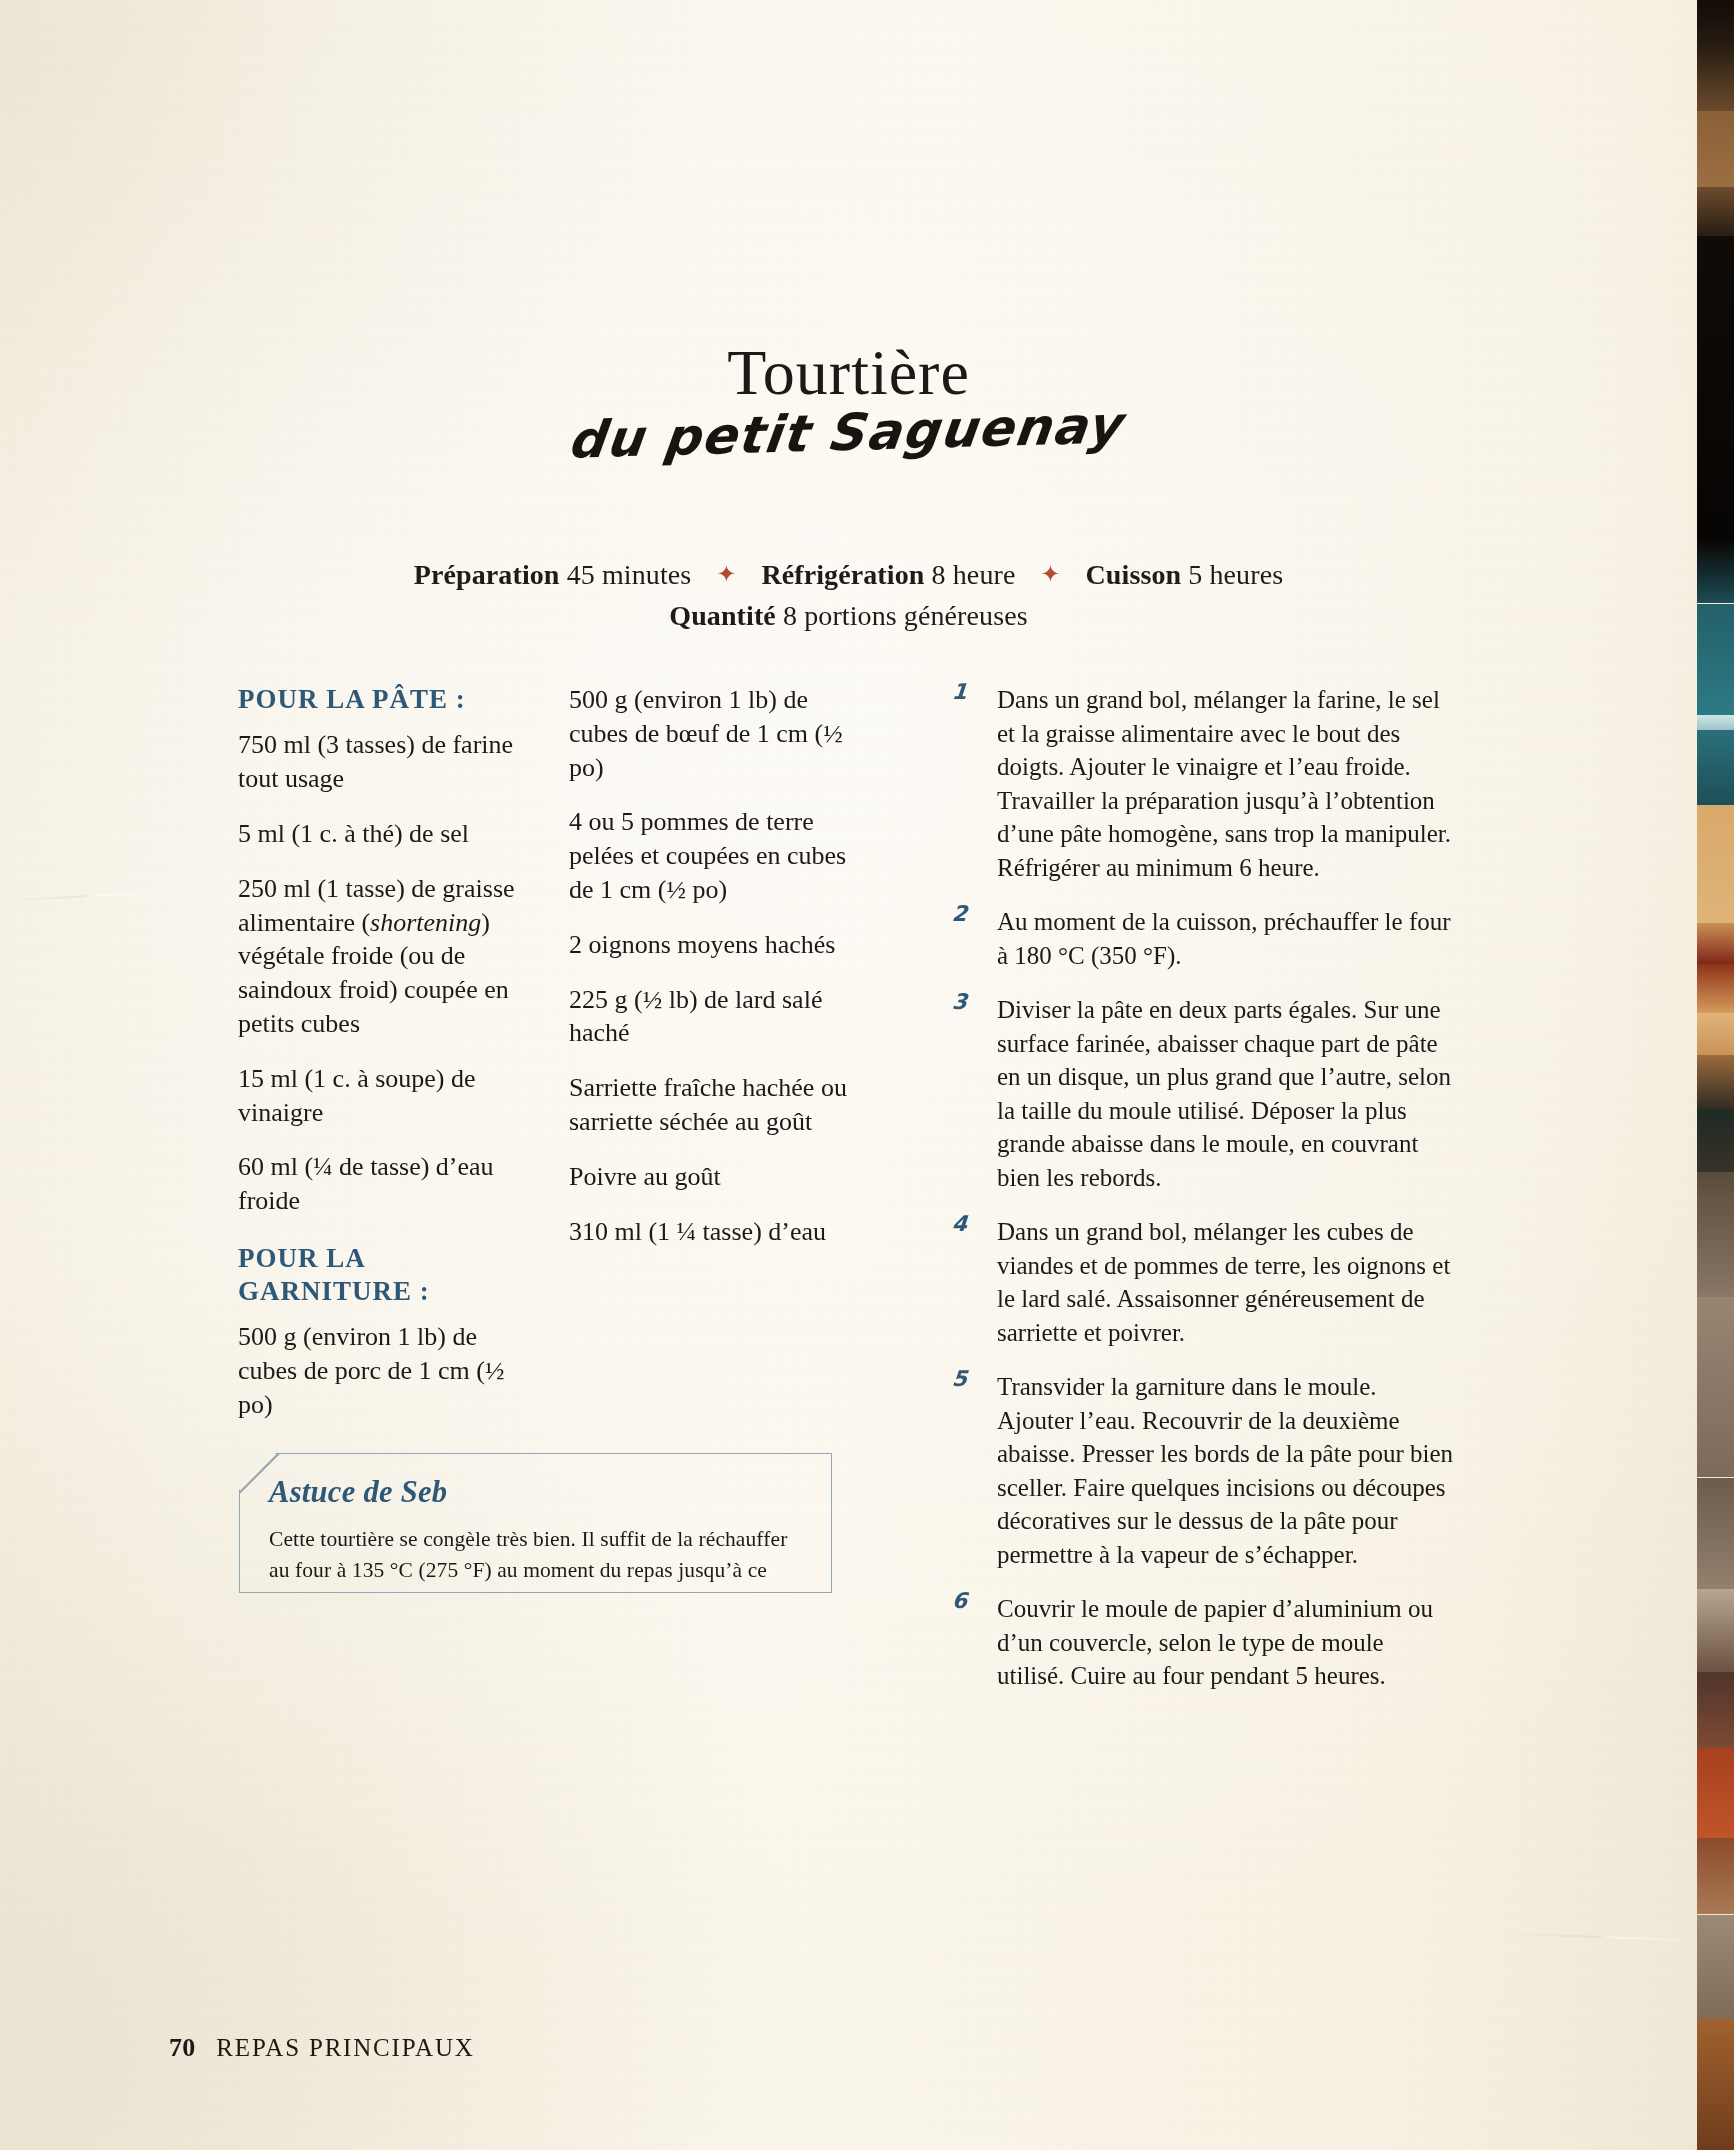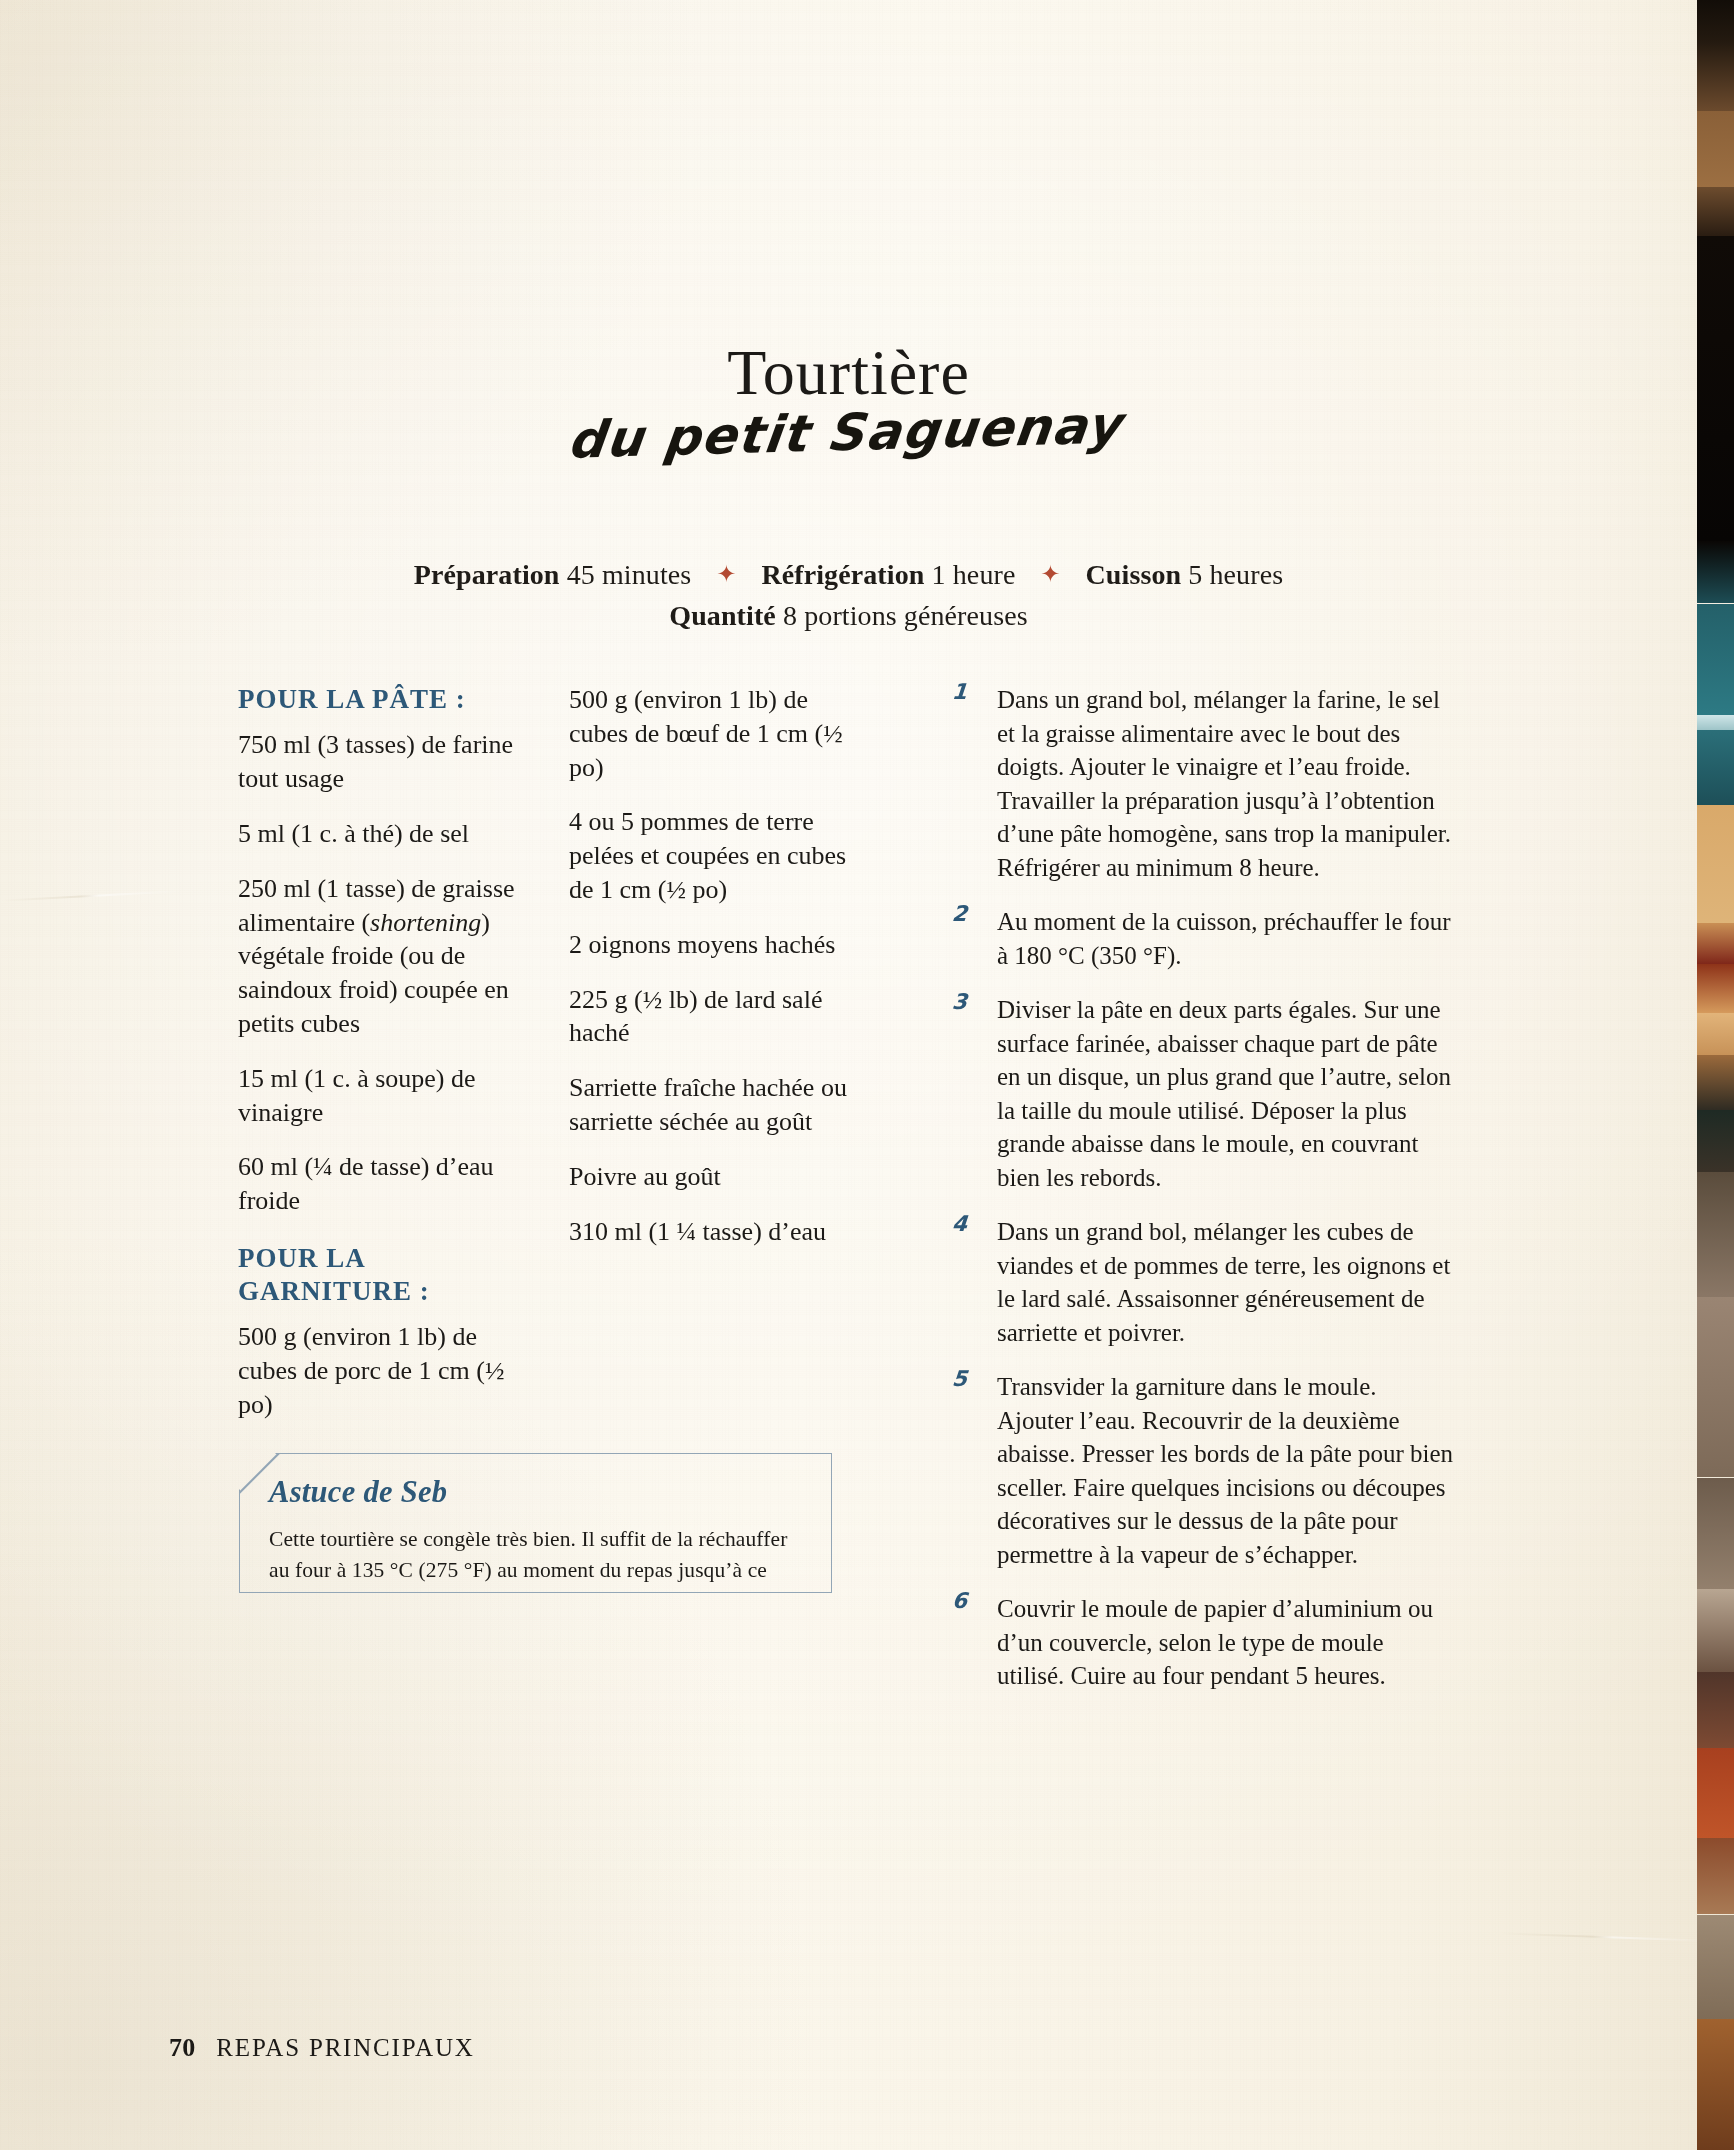--- a/index.html
+++ b/index.html
@@ -255,7 +255,7 @@
         <span>45 minutes</span>
         <span class="meta-sep">✦</span>
         <span class="meta-label">Réfrigération</span>
-        <span>1 heure</span>
+        <span>8 heure</span>
         <span class="meta-sep">✦</span>
         <span class="meta-label">Cuisson</span>
         <span>5 heures</span>

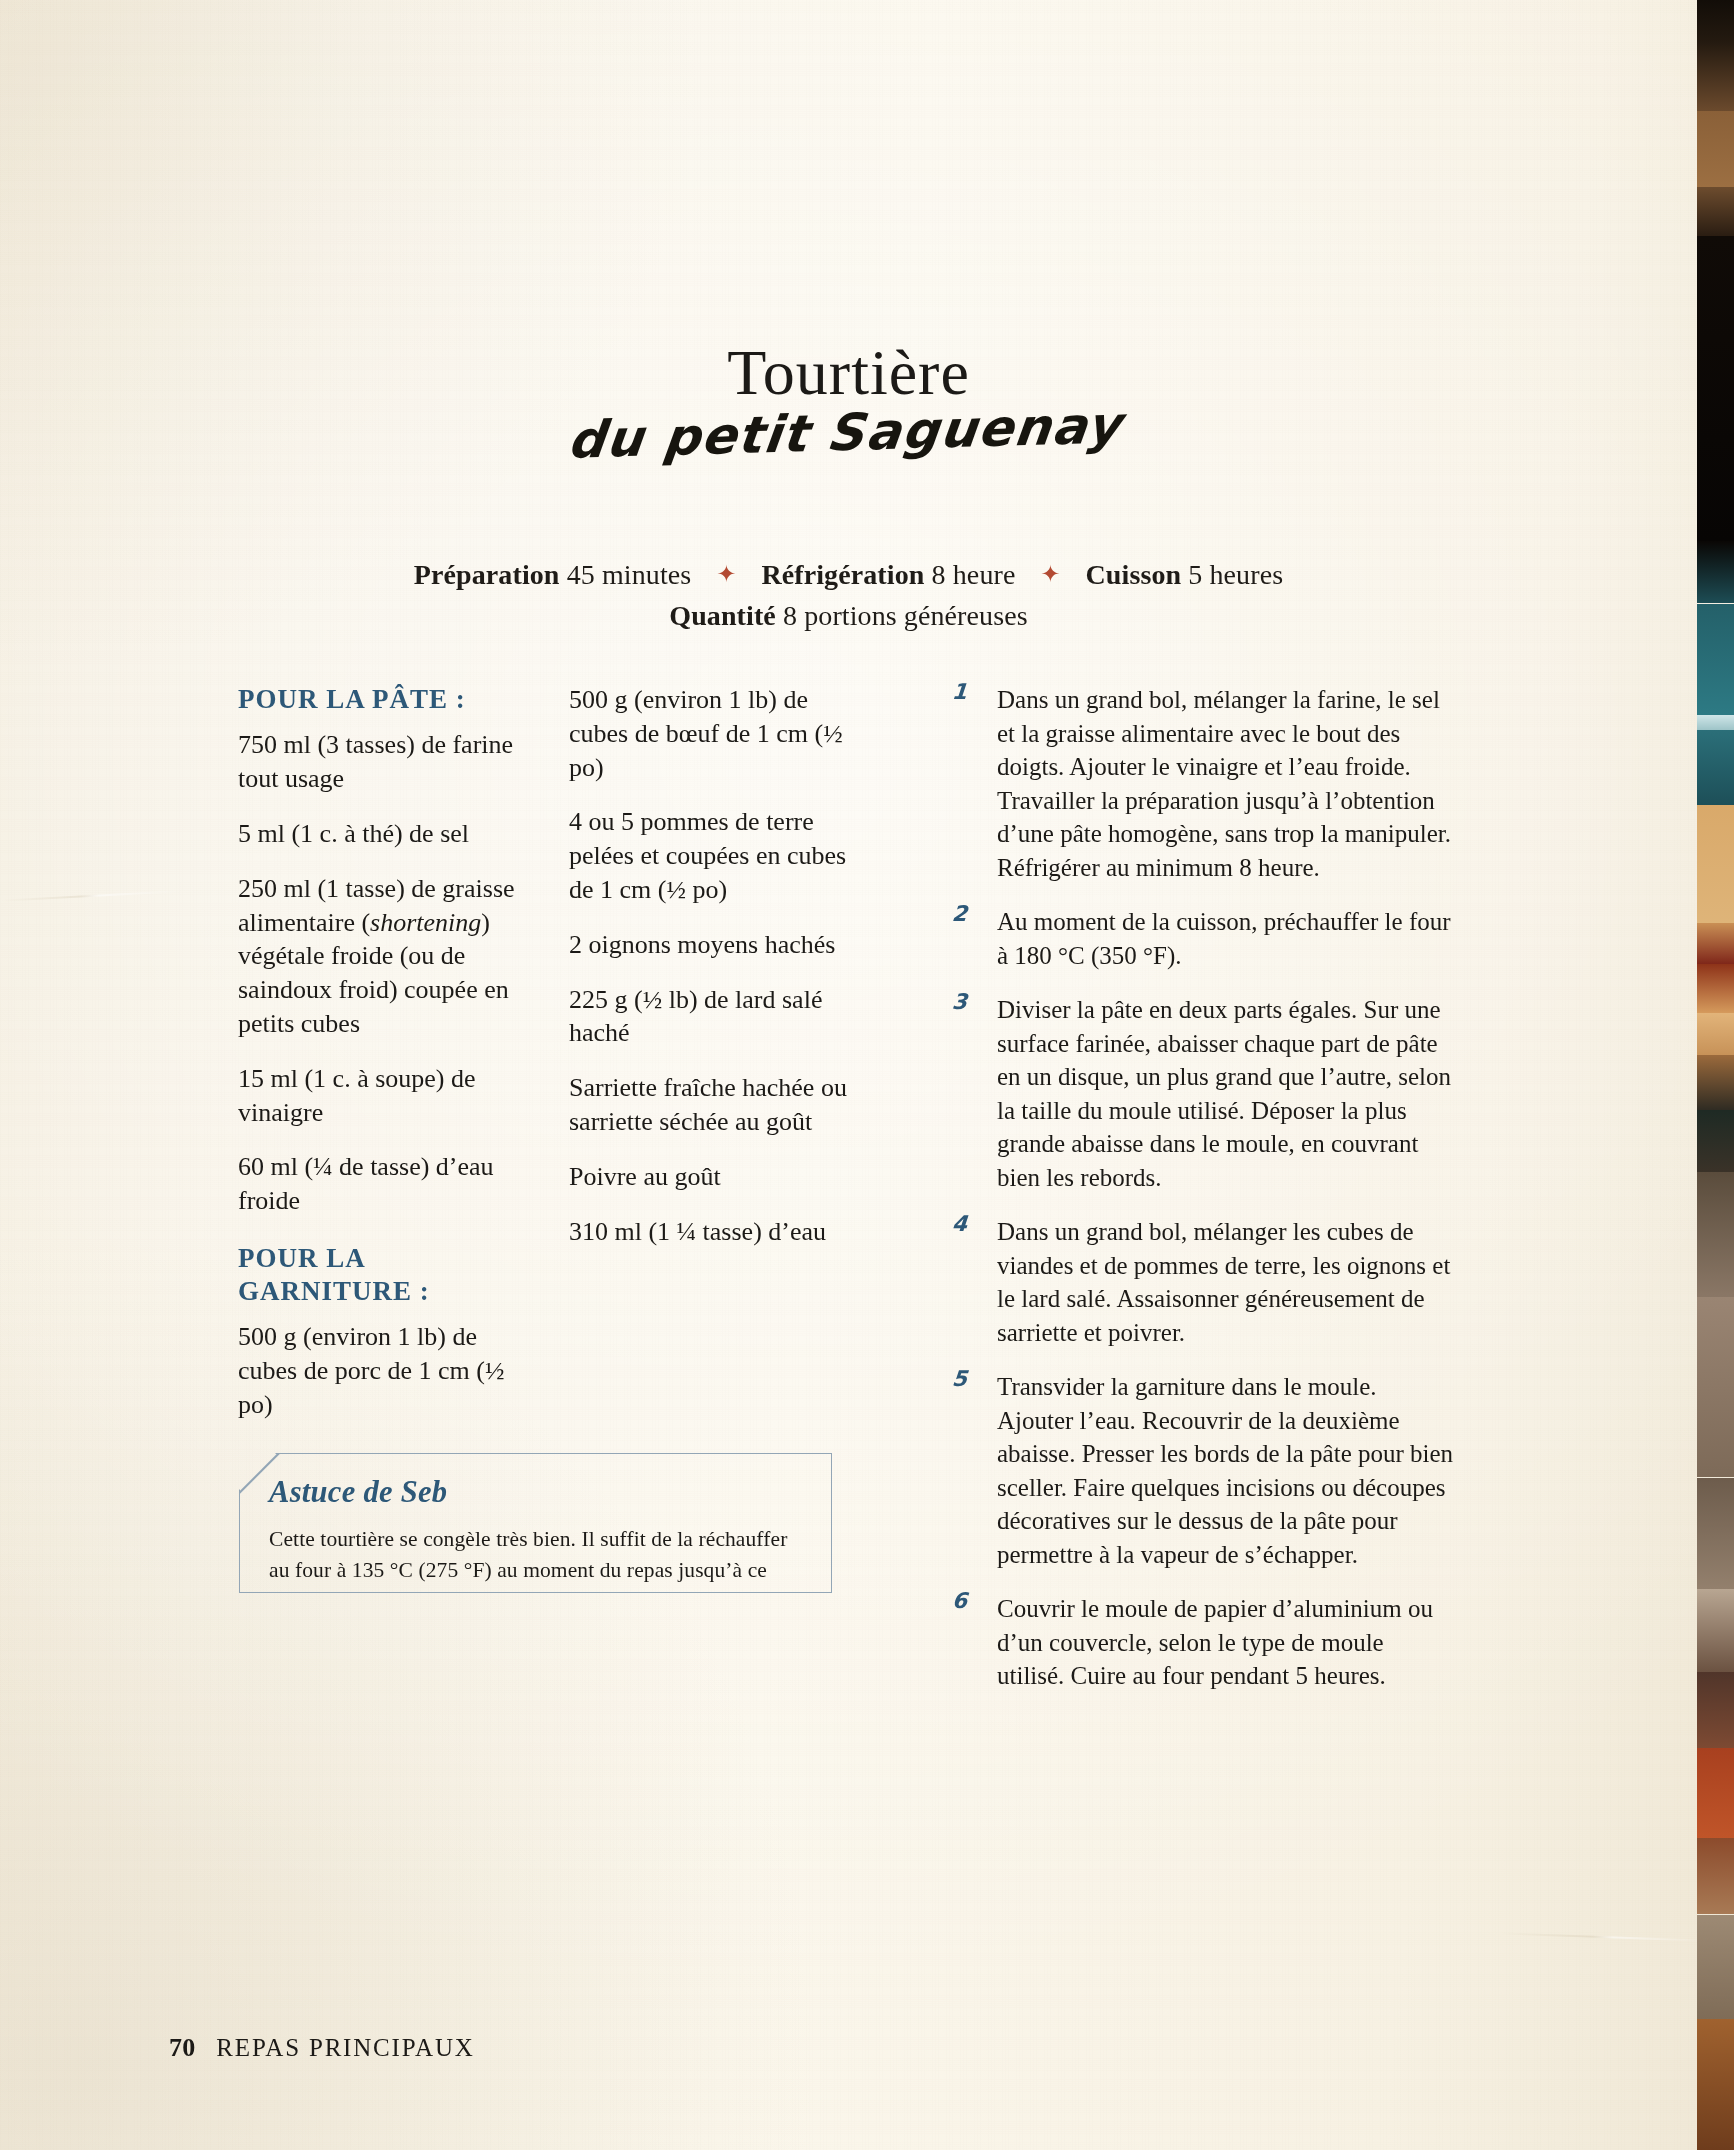--- a/index.html
+++ b/index.html
@@ -292,7 +292,7 @@
       <div class="col-steps">
         <div class="step">
           <span class="step-num">1</span>
-          <span>Dans un grand bol, mélanger la farine, le sel et la graisse alimentaire avec le bout des doigts. Ajouter le vinaigre et l’eau froide. Travailler la préparation jusqu’à l’obtention d’une pâte homogène, sans trop la manipuler. Réfrigérer au minimum 8 heure.</span>
+          <span>Dans un grand bol, mélanger la farine, le sel et la graisse alimentaire avec le bout des doigts. Ajouter le vinaigre et l’eau froide. Travailler la préparation jusqu’à l’obtention d’une pâte homogène, sans trop la manipuler. Réfrigérer au minimum 6 heure.</span>
         </div>
         <div class="step">
           <span class="step-num">2</span>

